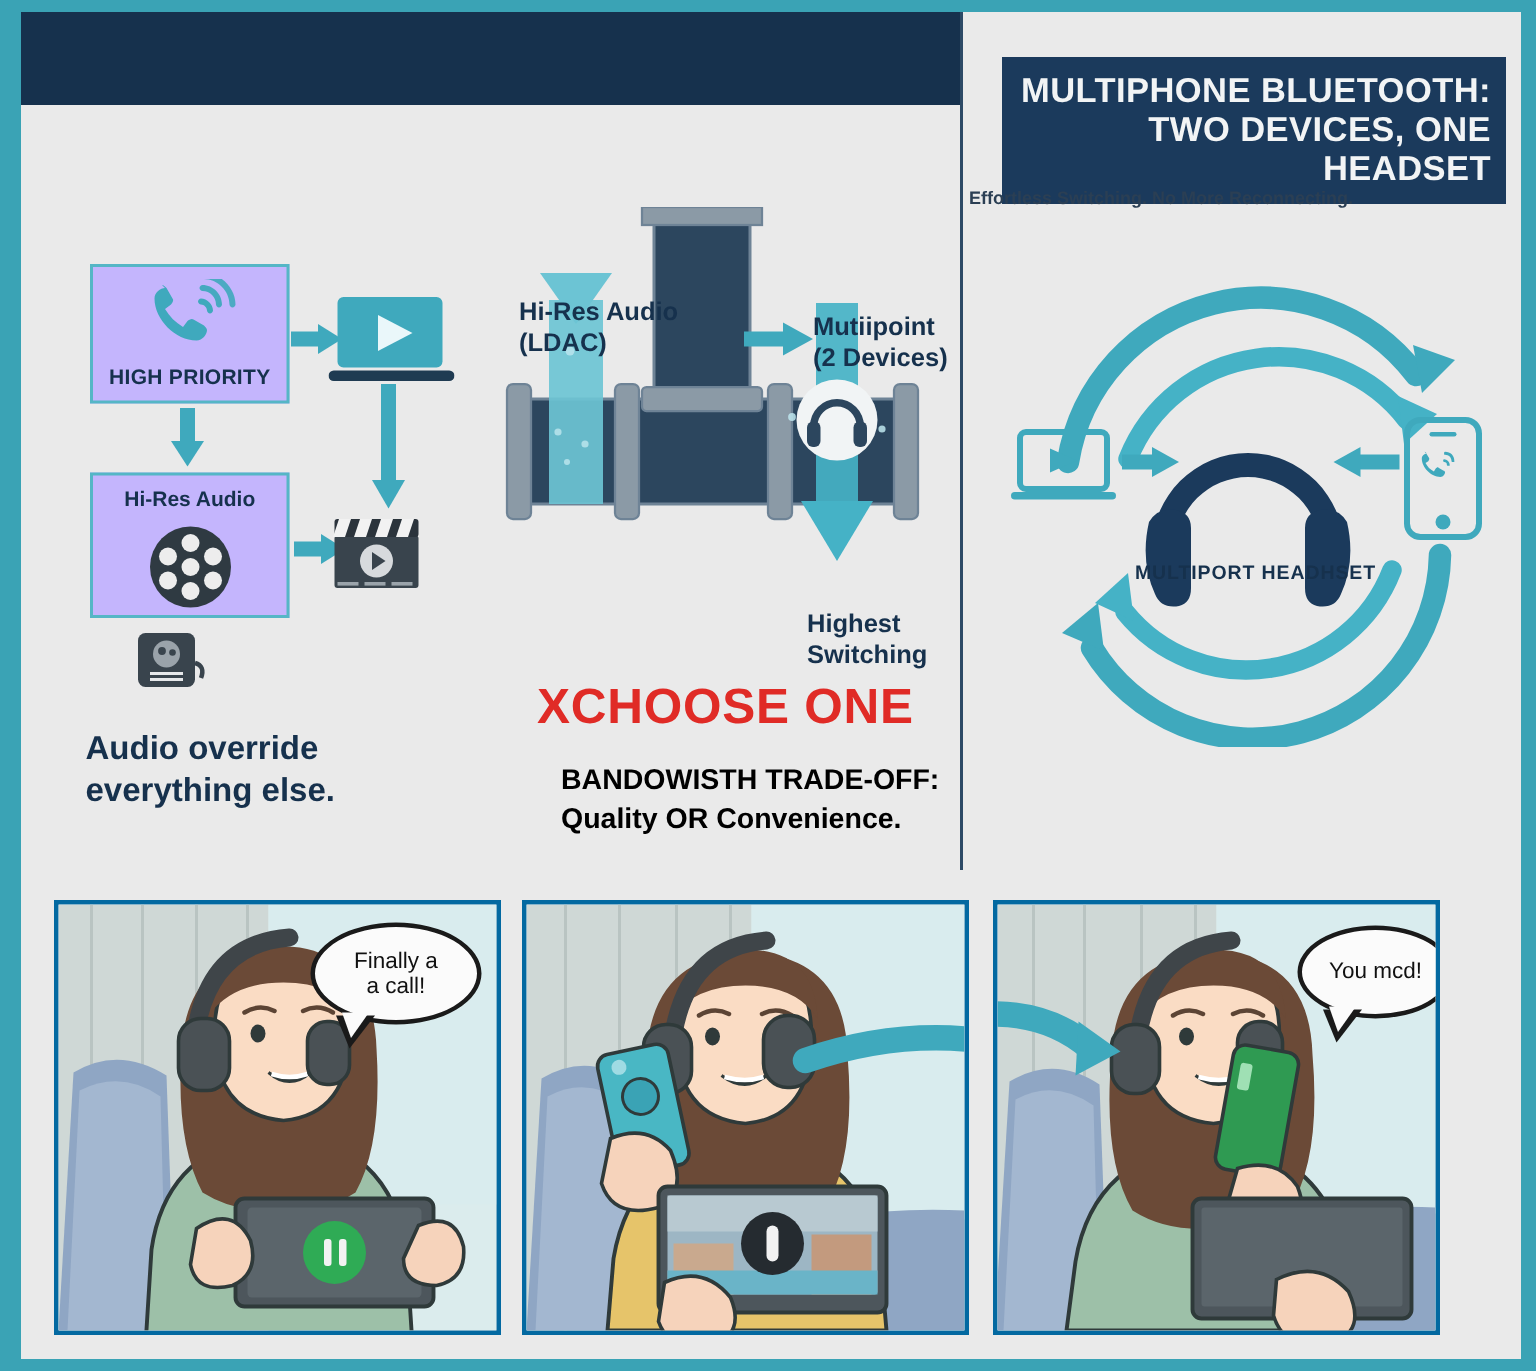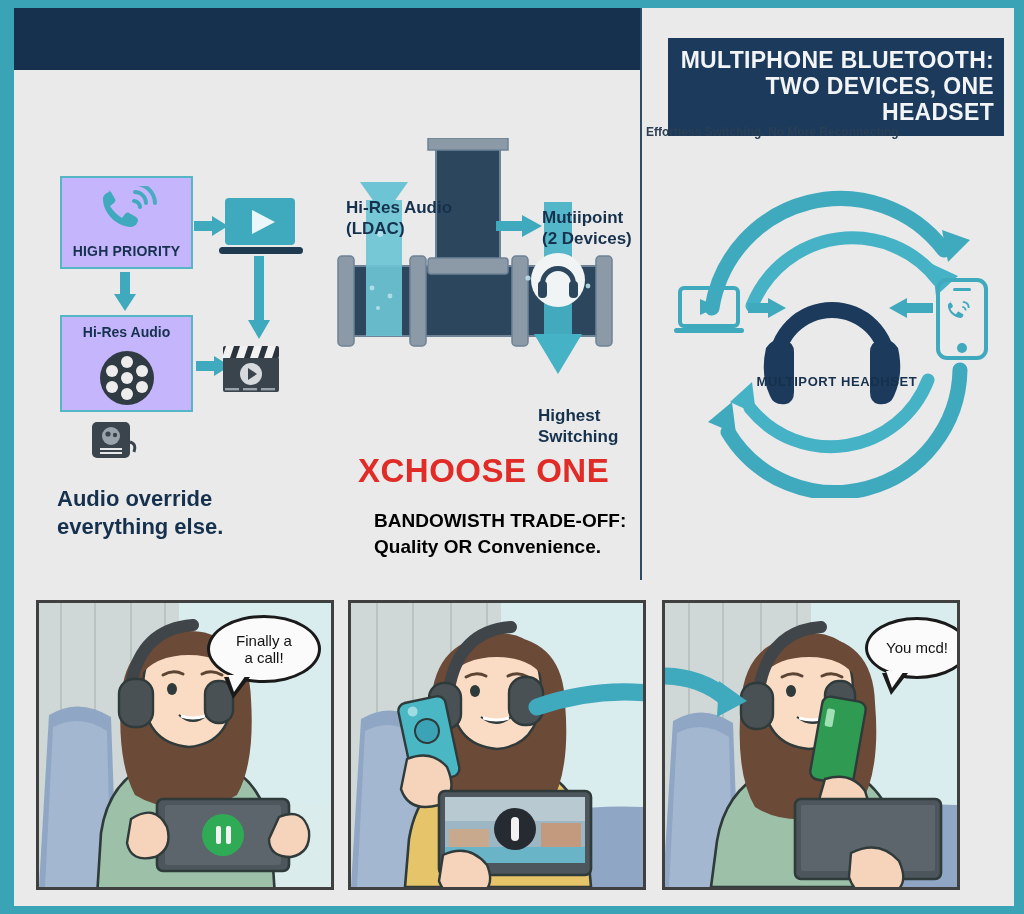--- a/index.html
+++ b/index.html
@@ -177,7 +177,7 @@
     top: 592px;
     width: 298px;
     height: 290px;
-    border: 3px solid #404040;
+    border: 3px solid #0369a1;
     box-sizing: border-box;
     overflow: hidden;
     background: #dfe9ea;

